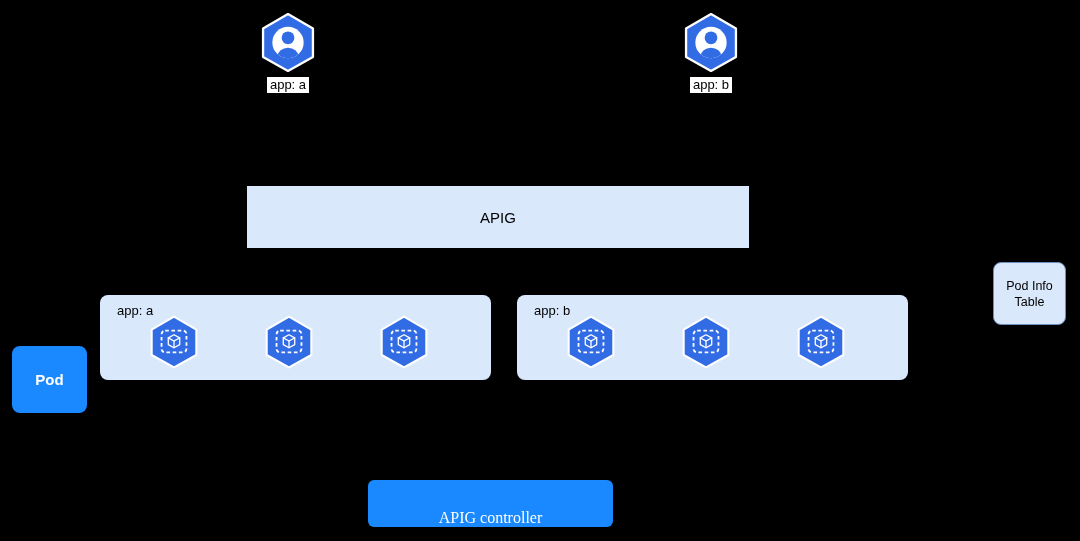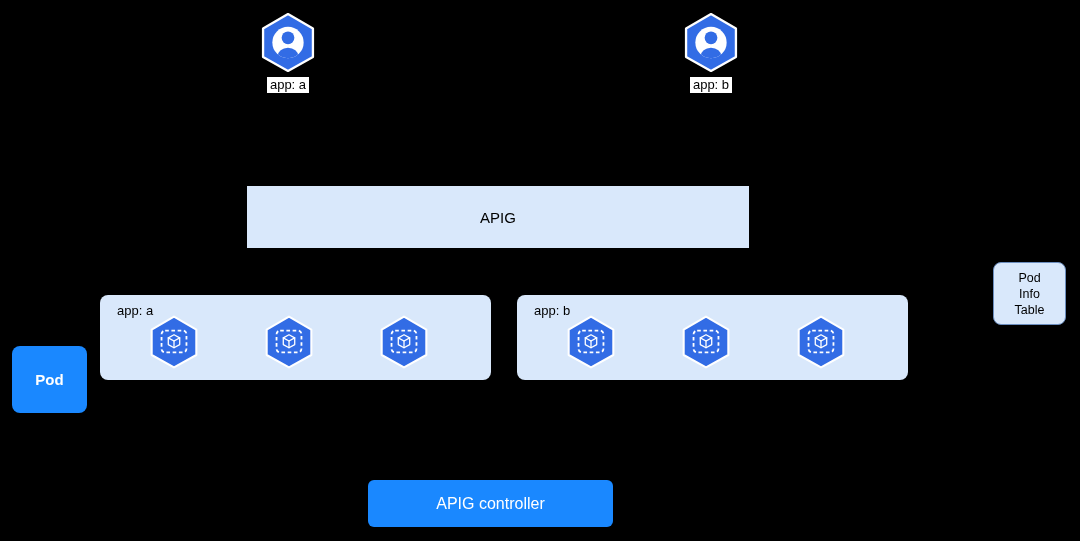--- a/index.html
+++ b/index.html
@@ -65,7 +65,7 @@
     background:var(--light-blue-panel,#d9e8fb);
     border:1px solid var(--panel-border-blue,#6c8ebf);border-radius:8px;
     display:flex;align-items:center;justify-content:center;text-align:center;
-    color:#000;font-size:12.5px;line-height:16px;padding:20px;
+    color:#000;font-size:12.5px;line-height:16px;padding:12px;
   }
 
   

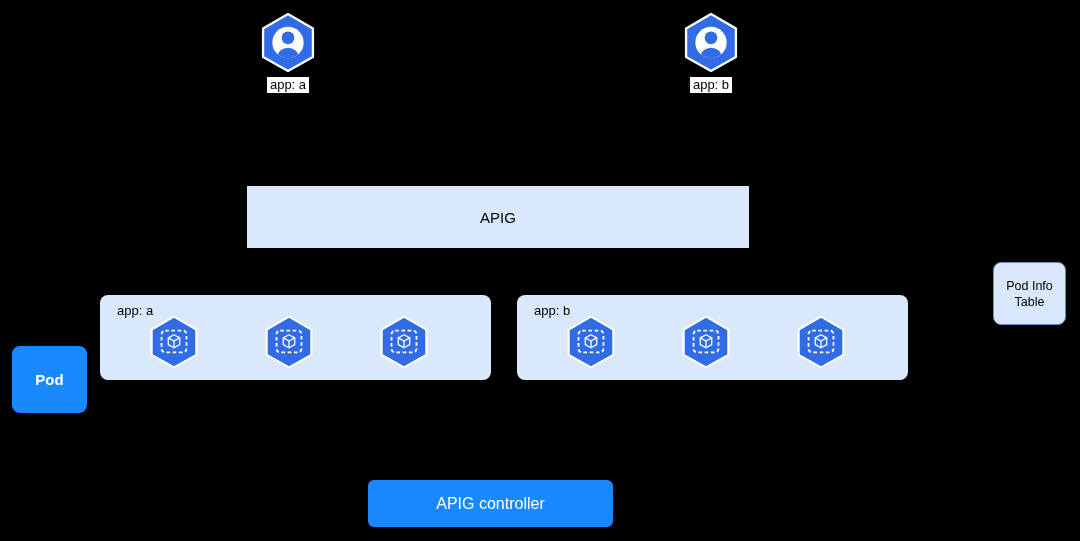--- a/index.html
+++ b/index.html
@@ -72,8 +72,8 @@
   .apig-controller{
     position:absolute;left:368px;top:480px;width:245px;height:47px;
     background:var(--bright-blue,#1a88ff);border-radius:6px;
-    display:flex;align-items:center;justify-content:center;
-    color:#fff;font-size:16px;
+    display:flex;align-items:flex-end;justify-content:center;
+    color:#fff;font-size:16px;font-family:Liberation Serif, serif;
   }
 
   

